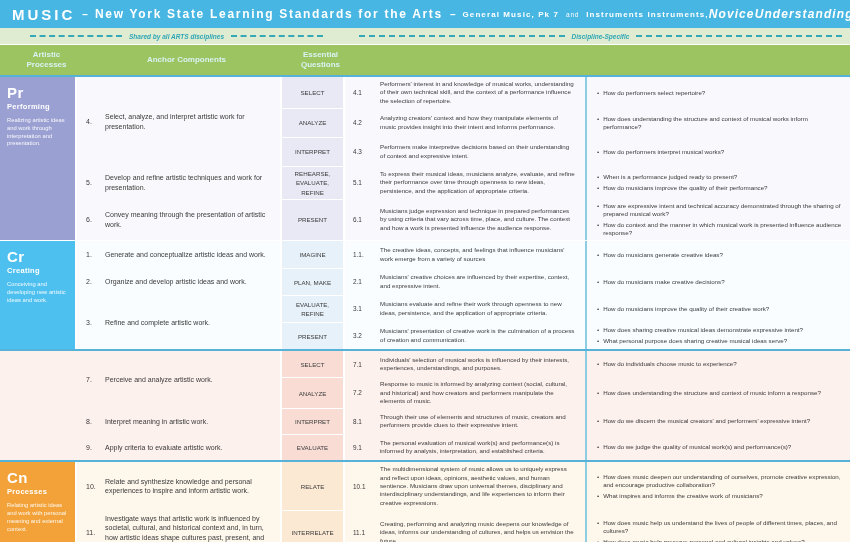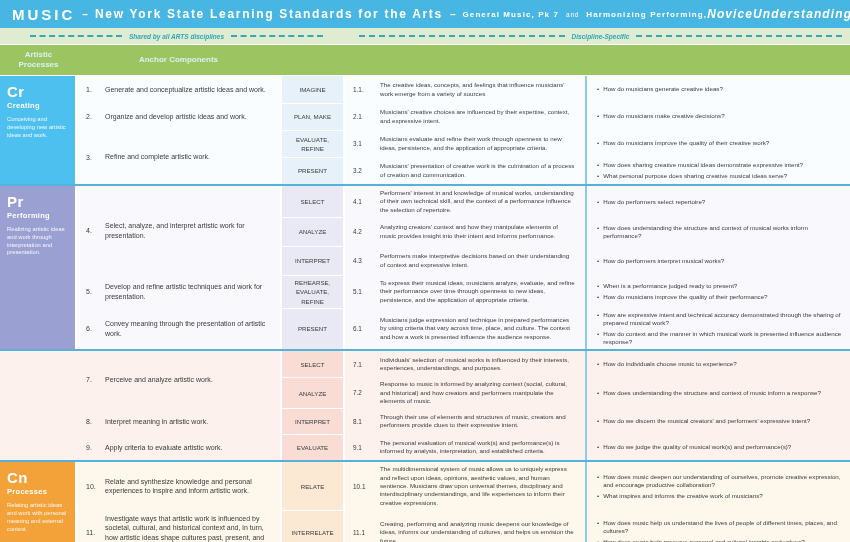--- a/index.html
+++ b/index.html
@@ -76,7 +76,7 @@
   <span class="t-dash">–</span>
   <span class="t-course">General Music, Pk 7</span>
   <span class="t-and">and</span>
-  <span class="t-course">Harmonizing Performing,</span>
+  <span class="t-course">Instruments Instruments,</span>
   <span class="t-gap"></span>
   <span class="t-level">Novice</span>
   <span class="t-gap"></span>

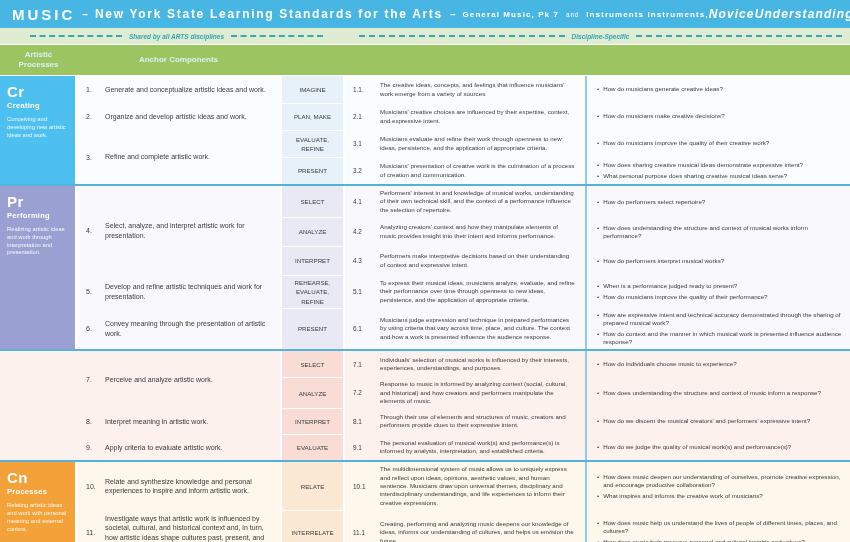--- a/index.html
+++ b/index.html
@@ -29,7 +29,7 @@
 
   
   .colheads { height:30px; background:#9cc562; display:grid;
-    grid-template-columns:77px 203px 65px 240px 265px; align-items:center; }
+    grid-template-columns:77px 203px 65px 240px 265px; align-items:center;padding-left:8px; }
   .colhead { text-align:center; color:#d9f2f2; font-weight:bold; font-size:8px;
     line-height:1.2; padding:0 6px; }
 

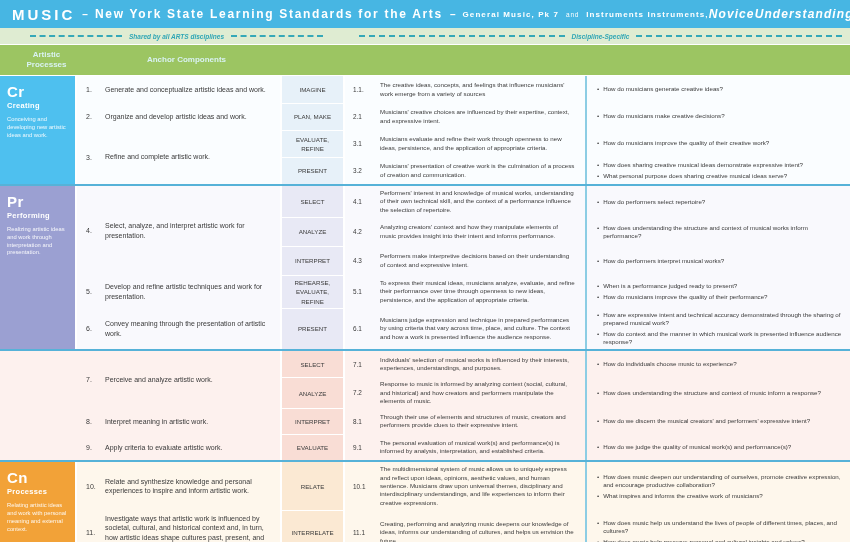--- a/index.html
+++ b/index.html
@@ -99,6 +99,7 @@
 <div class="colheads">
   <div class="colhead">Artistic Processes</div>
   <div class="colhead">Anchor Components</div>
+  <div class="colhead">Essential Questions</div>
 </div>
 
 <div id="table-body">

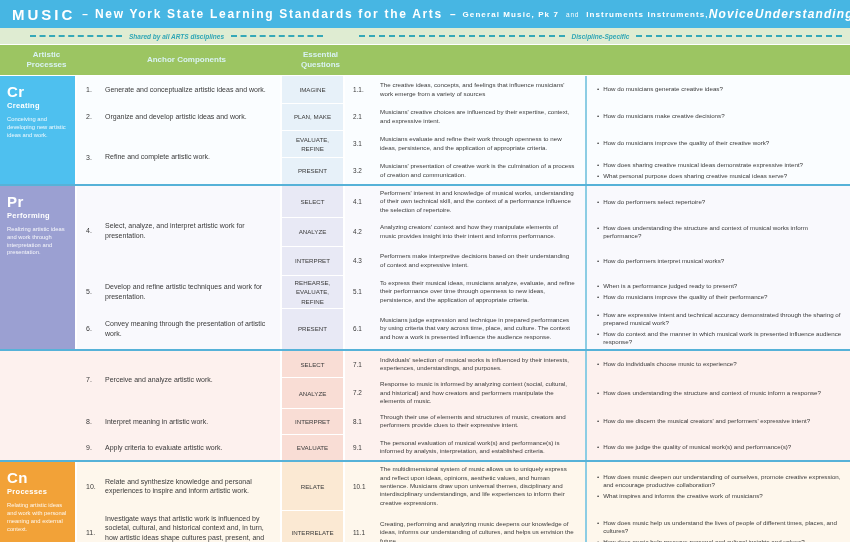--- a/index.html
+++ b/index.html
@@ -103,6 +103,72 @@
 </div>
 
 <div id="table-body">
+    <div class="section" style="--seccolor: #9ba0d2; --rowbg: #f9f9fd; --procbg: #e8e9f5; grid-auto-rows: minmax(29px, auto);">
+      <div class="proc-cell" style="grid-row: 1 / span 5;">
+        <div class="proc-code">Pr</div>
+        <div class="proc-name">Performing</div>
+        <div class="proc-desc">Realizing artistic ideas and work through interpretation and presentation.</div>
+      </div>
+      <div class="anchor-num" style="grid-row: 1 / span 3;">4.</div>
+      <div class="anchor-text" style="grid-row: 1 / span 3;">Select, analyze, and interpret artistic work for presentation.</div>
+      <div class="proc-comp" style="grid-row: 1;">SELECT</div>
+      <div class="eu-num" style="grid-row: 1;">4.1</div>
+      <div class="eu-text" style="grid-row: 1;">Performers' interest in and knowledge of musical works, understanding of their own technical skill, and the context of a performance influence the selection of repertoire.</div>
+      <div class="eq-cell" style="grid-row: 1;">
+        <div class="eq-item">
+          <div class="eq-bullet">•</div>
+          <div class="eq-text">How do performers select repertoire?</div>
+        </div>
+      </div>
+      <div class="proc-comp topline" style="grid-row: 2;">ANALYZE</div>
+      <div class="eu-num" style="grid-row: 2;">4.2</div>
+      <div class="eu-text" style="grid-row: 2;">Analyzing creators' context and how they manipulate elements of music provides insight into their intent and informs performance.</div>
+      <div class="eq-cell" style="grid-row: 2;">
+        <div class="eq-item">
+          <div class="eq-bullet">•</div>
+          <div class="eq-text">How does understanding the structure and context of musical works inform performance?</div>
+        </div>
+      </div>
+      <div class="proc-comp topline" style="grid-row: 3;">INTERPRET</div>
+      <div class="eu-num" style="grid-row: 3;">4.3</div>
+      <div class="eu-text" style="grid-row: 3;">Performers make interpretive decisions based on their understanding of context and expressive intent.</div>
+      <div class="eq-cell" style="grid-row: 3;">
+        <div class="eq-item">
+          <div class="eq-bullet">•</div>
+          <div class="eq-text">How do performers interpret musical works?</div>
+        </div>
+      </div>
+      <div class="anchor-num" style="grid-row: 4 / span 1;">5.</div>
+      <div class="anchor-text" style="grid-row: 4 / span 1;">Develop and refine artistic techniques and work for presentation.</div>
+      <div class="proc-comp topline" style="grid-row: 4;">REHEARSE, EVALUATE, REFINE</div>
+      <div class="eu-num" style="grid-row: 4;">5.1</div>
+      <div class="eu-text" style="grid-row: 4;">To express their musical ideas, musicians analyze, evaluate, and refine their performance over time through openness to new ideas, persistence, and the application of appropriate criteria.</div>
+      <div class="eq-cell" style="grid-row: 4;">
+        <div class="eq-item">
+          <div class="eq-bullet">•</div>
+          <div class="eq-text">When is a performance judged ready to present?</div>
+        </div>
+        <div class="eq-item">
+          <div class="eq-bullet">•</div>
+          <div class="eq-text">How do musicians improve the quality of their performance?</div>
+        </div>
+      </div>
+      <div class="anchor-num" style="grid-row: 5 / span 1;">6.</div>
+      <div class="anchor-text" style="grid-row: 5 / span 1;">Convey meaning through the presentation of artistic work.</div>
+      <div class="proc-comp topline" style="grid-row: 5;">PRESENT</div>
+      <div class="eu-num" style="grid-row: 5;">6.1</div>
+      <div class="eu-text" style="grid-row: 5;">Musicians judge expression and technique in prepared performances by using criteria that vary across time, place, and culture. The context and how a work is presented influence the audience response.</div>
+      <div class="eq-cell" style="grid-row: 5;">
+        <div class="eq-item">
+          <div class="eq-bullet">•</div>
+          <div class="eq-text">How are expressive intent and technical accuracy demonstrated through the sharing of prepared musical work?</div>
+        </div>
+        <div class="eq-item">
+          <div class="eq-bullet">•</div>
+          <div class="eq-text">How do context and the manner in which musical work is presented influence audience response?</div>
+        </div>
+      </div>
+    </div>
     <div class="section first" style="--seccolor: #4ec0ef; --rowbg: #fafdff; --procbg: #e7f1f9; grid-auto-rows: minmax(27px, auto);">
       <div class="proc-cell" style="grid-row: 1 / span 4;">
         <div class="proc-code">Cr</div>
@@ -153,72 +219,6 @@
         <div class="eq-item">
           <div class="eq-bullet">•</div>
           <div class="eq-text">What personal purpose does sharing creative musical ideas serve?</div>
-        </div>
-      </div>
-    </div>
-    <div class="section" style="--seccolor: #9ba0d2; --rowbg: #f9f9fd; --procbg: #e8e9f5; grid-auto-rows: minmax(29px, auto);">
-      <div class="proc-cell" style="grid-row: 1 / span 5;">
-        <div class="proc-code">Pr</div>
-        <div class="proc-name">Performing</div>
-        <div class="proc-desc">Realizing artistic ideas and work through interpretation and presentation.</div>
-      </div>
-      <div class="anchor-num" style="grid-row: 1 / span 3;">4.</div>
-      <div class="anchor-text" style="grid-row: 1 / span 3;">Select, analyze, and interpret artistic work for presentation.</div>
-      <div class="proc-comp" style="grid-row: 1;">SELECT</div>
-      <div class="eu-num" style="grid-row: 1;">4.1</div>
-      <div class="eu-text" style="grid-row: 1;">Performers' interest in and knowledge of musical works, understanding of their own technical skill, and the context of a performance influence the selection of repertoire.</div>
-      <div class="eq-cell" style="grid-row: 1;">
-        <div class="eq-item">
-          <div class="eq-bullet">•</div>
-          <div class="eq-text">How do performers select repertoire?</div>
-        </div>
-      </div>
-      <div class="proc-comp topline" style="grid-row: 2;">ANALYZE</div>
-      <div class="eu-num" style="grid-row: 2;">4.2</div>
-      <div class="eu-text" style="grid-row: 2;">Analyzing creators' context and how they manipulate elements of music provides insight into their intent and informs performance.</div>
-      <div class="eq-cell" style="grid-row: 2;">
-        <div class="eq-item">
-          <div class="eq-bullet">•</div>
-          <div class="eq-text">How does understanding the structure and context of musical works inform performance?</div>
-        </div>
-      </div>
-      <div class="proc-comp topline" style="grid-row: 3;">INTERPRET</div>
-      <div class="eu-num" style="grid-row: 3;">4.3</div>
-      <div class="eu-text" style="grid-row: 3;">Performers make interpretive decisions based on their understanding of context and expressive intent.</div>
-      <div class="eq-cell" style="grid-row: 3;">
-        <div class="eq-item">
-          <div class="eq-bullet">•</div>
-          <div class="eq-text">How do performers interpret musical works?</div>
-        </div>
-      </div>
-      <div class="anchor-num" style="grid-row: 4 / span 1;">5.</div>
-      <div class="anchor-text" style="grid-row: 4 / span 1;">Develop and refine artistic techniques and work for presentation.</div>
-      <div class="proc-comp topline" style="grid-row: 4;">REHEARSE, EVALUATE, REFINE</div>
-      <div class="eu-num" style="grid-row: 4;">5.1</div>
-      <div class="eu-text" style="grid-row: 4;">To express their musical ideas, musicians analyze, evaluate, and refine their performance over time through openness to new ideas, persistence, and the application of appropriate criteria.</div>
-      <div class="eq-cell" style="grid-row: 4;">
-        <div class="eq-item">
-          <div class="eq-bullet">•</div>
-          <div class="eq-text">When is a performance judged ready to present?</div>
-        </div>
-        <div class="eq-item">
-          <div class="eq-bullet">•</div>
-          <div class="eq-text">How do musicians improve the quality of their performance?</div>
-        </div>
-      </div>
-      <div class="anchor-num" style="grid-row: 5 / span 1;">6.</div>
-      <div class="anchor-text" style="grid-row: 5 / span 1;">Convey meaning through the presentation of artistic work.</div>
-      <div class="proc-comp topline" style="grid-row: 5;">PRESENT</div>
-      <div class="eu-num" style="grid-row: 5;">6.1</div>
-      <div class="eu-text" style="grid-row: 5;">Musicians judge expression and technique in prepared performances by using criteria that vary across time, place, and culture. The context and how a work is presented influence the audience response.</div>
-      <div class="eq-cell" style="grid-row: 5;">
-        <div class="eq-item">
-          <div class="eq-bullet">•</div>
-          <div class="eq-text">How are expressive intent and technical accuracy demonstrated through the sharing of prepared musical work?</div>
-        </div>
-        <div class="eq-item">
-          <div class="eq-bullet">•</div>
-          <div class="eq-text">How do context and the manner in which musical work is presented influence audience response?</div>
         </div>
       </div>
     </div>

